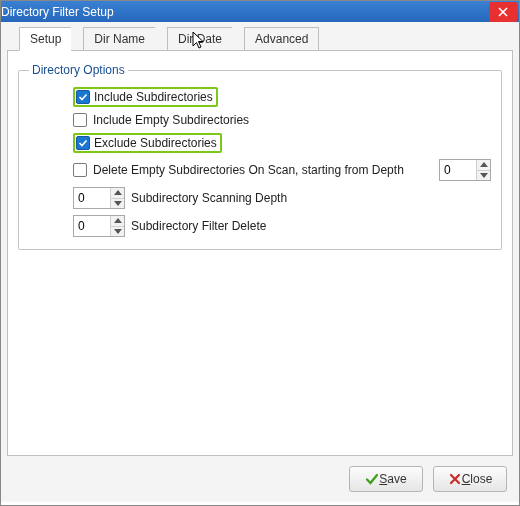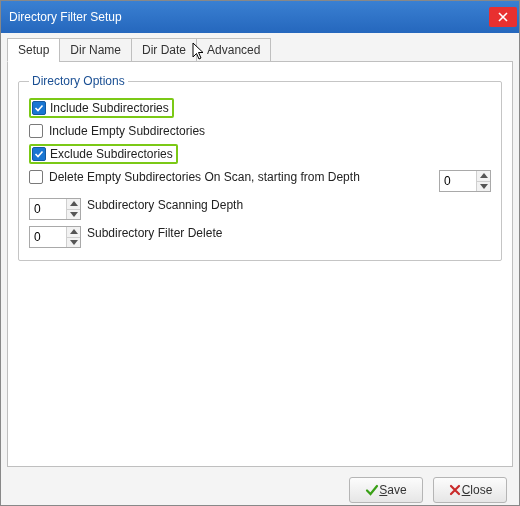--- a/index.html
+++ b/index.html
@@ -16,11 +16,10 @@
   .titlebar {
     background: linear-gradient(to bottom, #3a80d2, #2567bd);
     color: #fff;
-    height: 32px;
+    height: 21px;
     display: flex;
     align-items: center;
     justify-content: space-between;
-    padding-left: 8px;
     font-size: 12px;
   }
   .titlebar .title { font-weight: normal; }

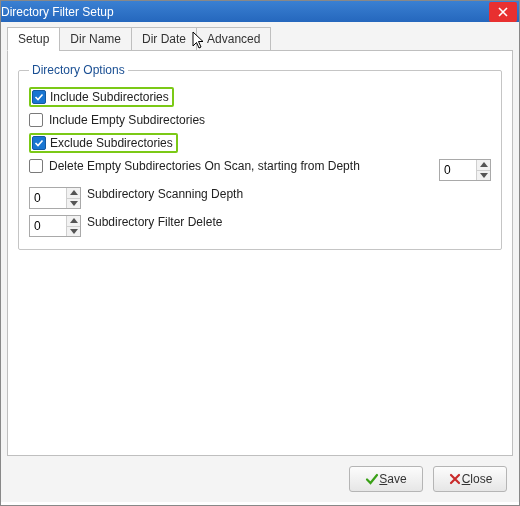--- a/index.html
+++ b/index.html
@@ -58,6 +58,7 @@
     position: relative;
     top: 1px;
     cursor: pointer;
+    margin-left: 12px;
   }
   .tab:last-child { border-right: 1px solid #bfbfbf; }
   .tab.active {

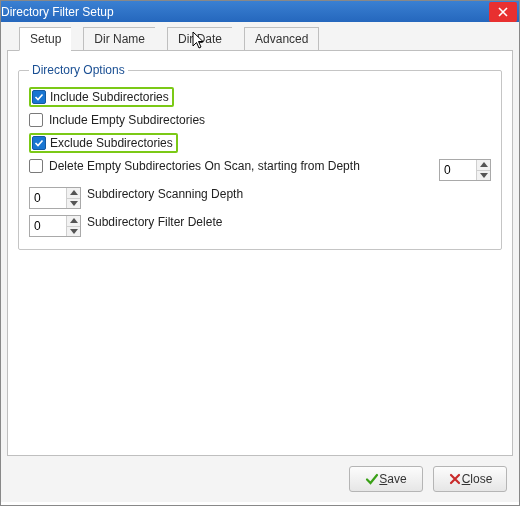--- a/index.html
+++ b/index.html
@@ -86,9 +86,10 @@
   }
   .row {
     display: flex;
-    align-items: flex-start;
+    align-items: center;
     gap: 6px;
     margin-bottom: 6px;
+    margin-left: 44px;
   }
   .hl {
     border: 2px solid #7bc916;

